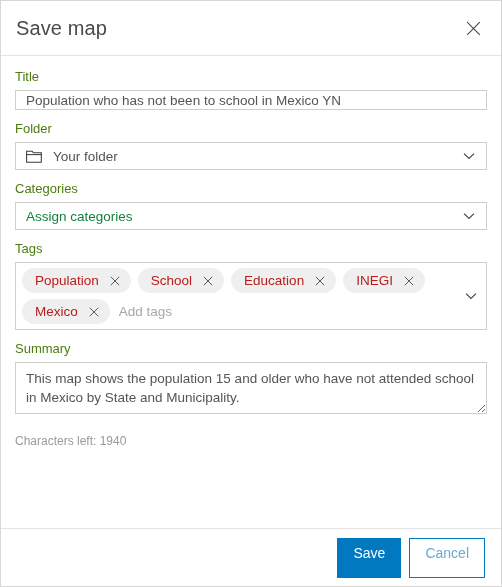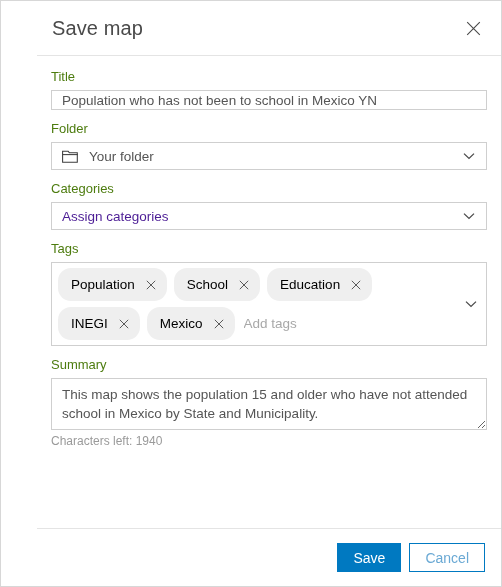--- a/index.html
+++ b/index.html
@@ -24,7 +24,6 @@
     border: 1px solid #d7d7d7;
     display: flex;
     flex-direction: column;
-    padding-left: 36px;
   }
 
   

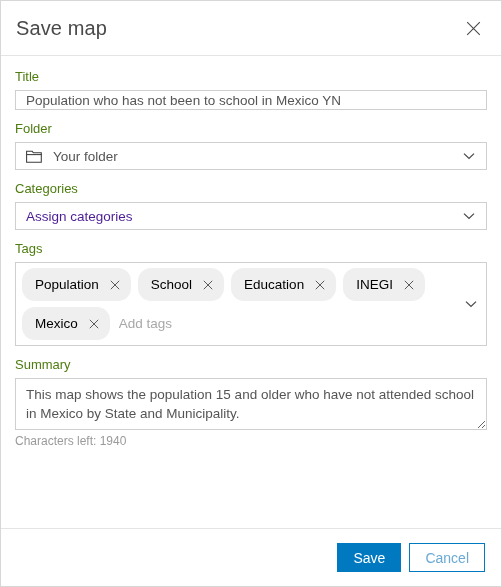--- a/index.html
+++ b/index.html
@@ -115,7 +115,7 @@
     white-space: nowrap;
     overflow: hidden;
   }
-  .select-value.placeholder { color: #4c1d95; }
+  .select-value.placeholder { color: #15803d; }
   .chevron {
     flex: 0 0 auto;
     display: flex;

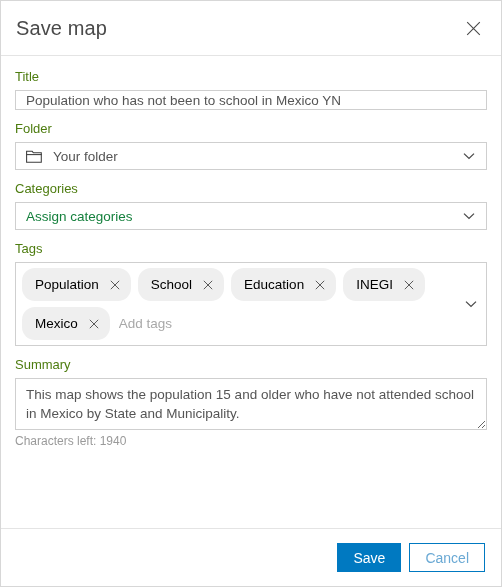--- a/index.html
+++ b/index.html
@@ -149,10 +149,10 @@
     align-items: center;
     background: #efefef;
     border-radius: 13px;
-    height: 33px;
+    height: 25px;
     padding: 0 9px 0 13px;
     font-size: 13.5px;
-    color: #000000;
+    color: #b91c1c;
     white-space: nowrap;
   }
   .tag-label { margin-right: 9px; }

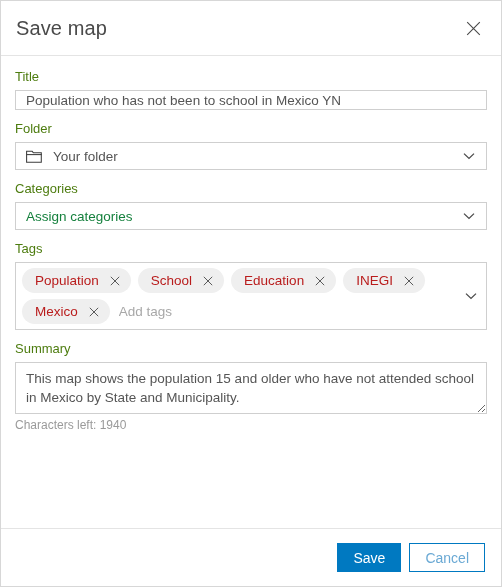--- a/index.html
+++ b/index.html
@@ -207,7 +207,7 @@
   .chars-left {
     font-size: 12px;
     color: #9a9a9a;
-    margin-top: 4px;
+    margin-top: 20px;
     line-height: 15px;
   }
 

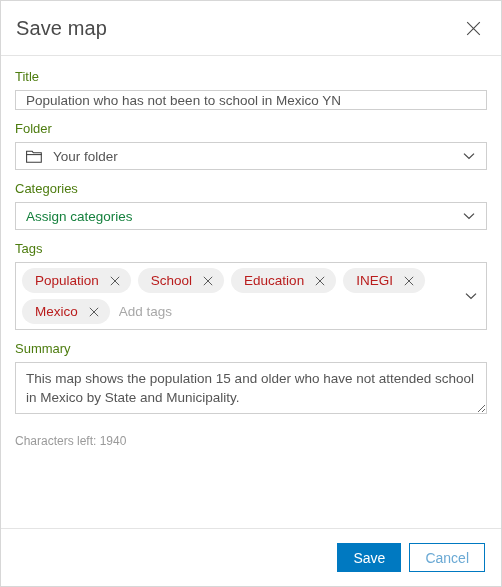--- a/index.html
+++ b/index.html
@@ -225,7 +225,7 @@
   }
   .btn {
     box-sizing: border-box;
-    height: 29px;
+    height: 40px;
     min-width: 58px;
     padding: 0 15px;
     font-family: "Liberation Sans", sans-serif;

